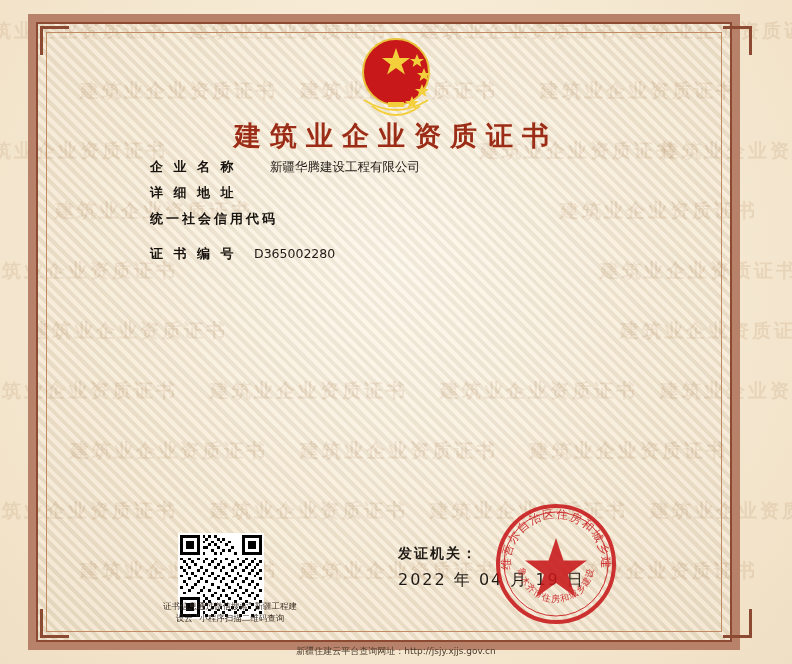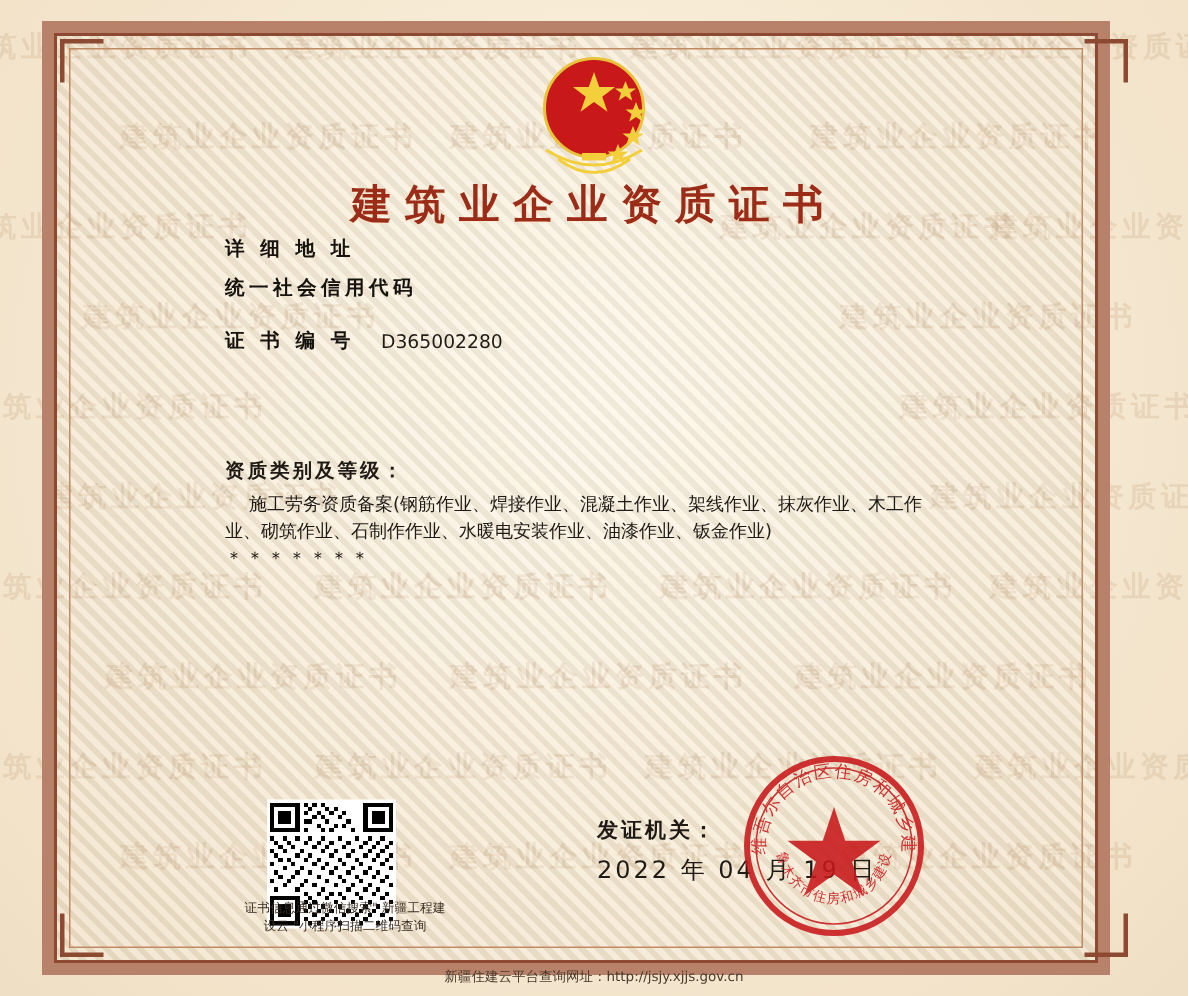--- a/index.html
+++ b/index.html
@@ -326,6 +326,11 @@
 
   <div class="fields">
 
+    <div class="field-row">
+      <span class="f-label w1">企 业 名 称</span>
+      <span class="f-sep"></span>
+      <span class="f-value">新疆华腾建设工程有限公司</span>
+    </div>
 
     <div class="field-row">
       <span class="f-label w1">详 细 地 址</span>

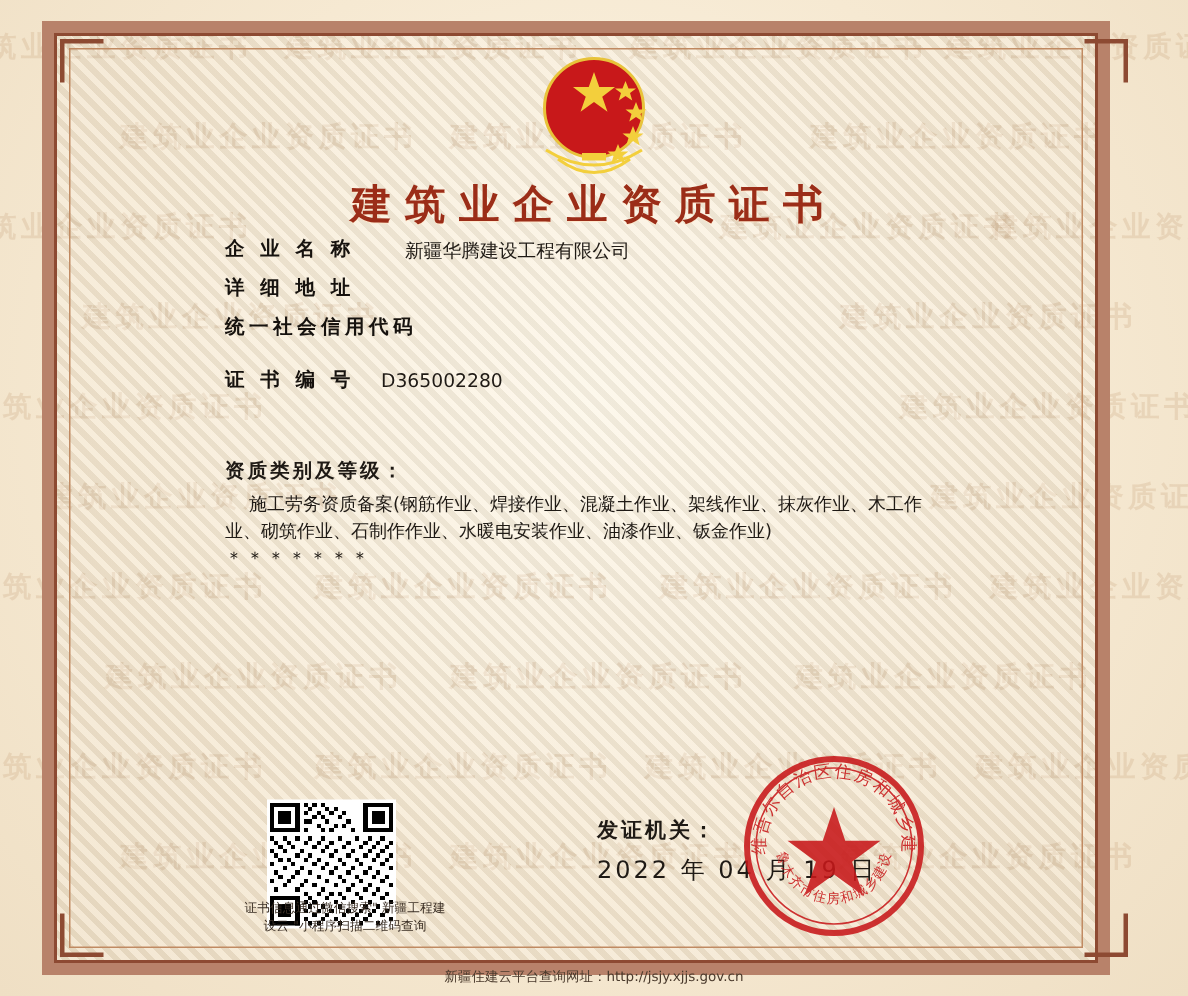--- a/index.html
+++ b/index.html
@@ -356,11 +356,6 @@
     </div>
   </div>
 
-  <div class="scope-block">
-    <div class="scope-title">资质类别及等级：</div>
-    <div class="scope-text">施工劳务资质备案(钢筋作业、焊接作业、混凝土作业、架线作业、抹灰作业、木工作业、砌筑作业、石制作作业、水暖电安装作业、油漆作业、钣金作业)</div>
-    <div class="scope-stars">＊＊＊＊＊＊＊</div>
-  </div>
 
   <div class="issuer">发证机关：</div>
   <div class="issue-date">2022 年 04 月 19 日</div>

